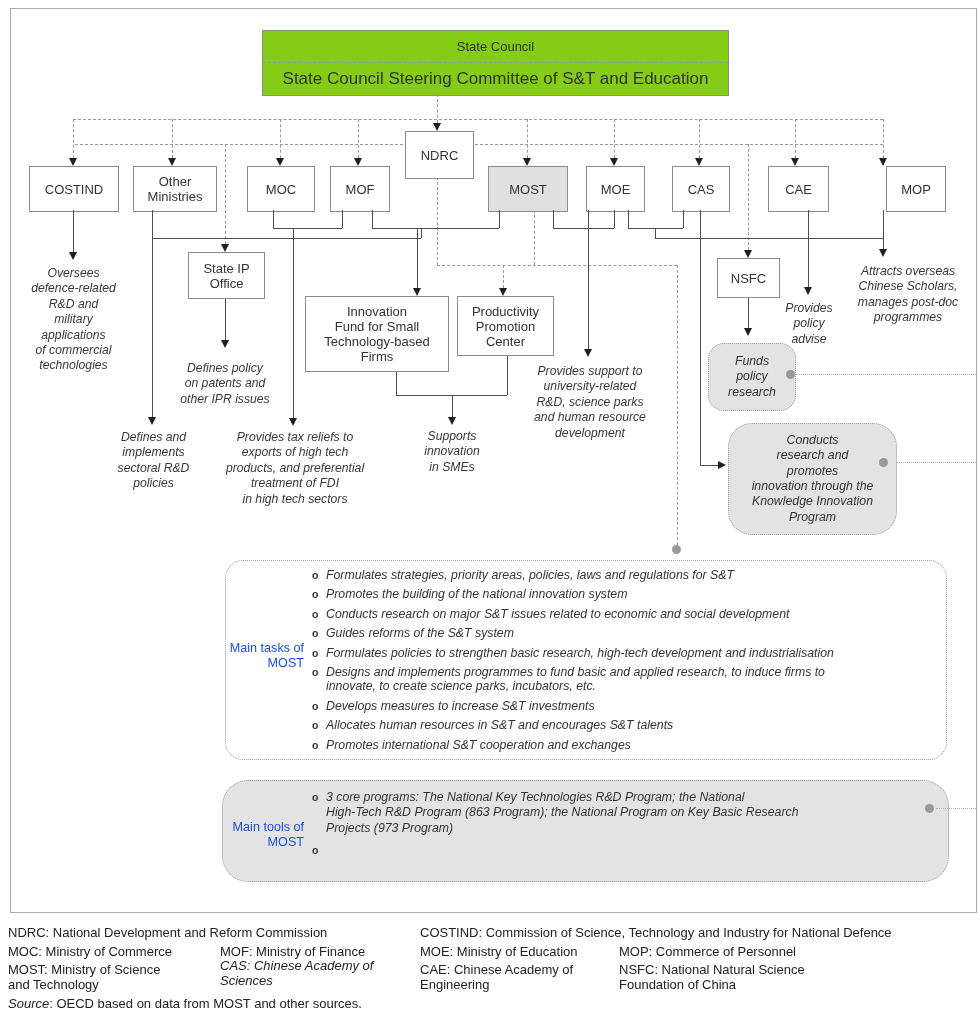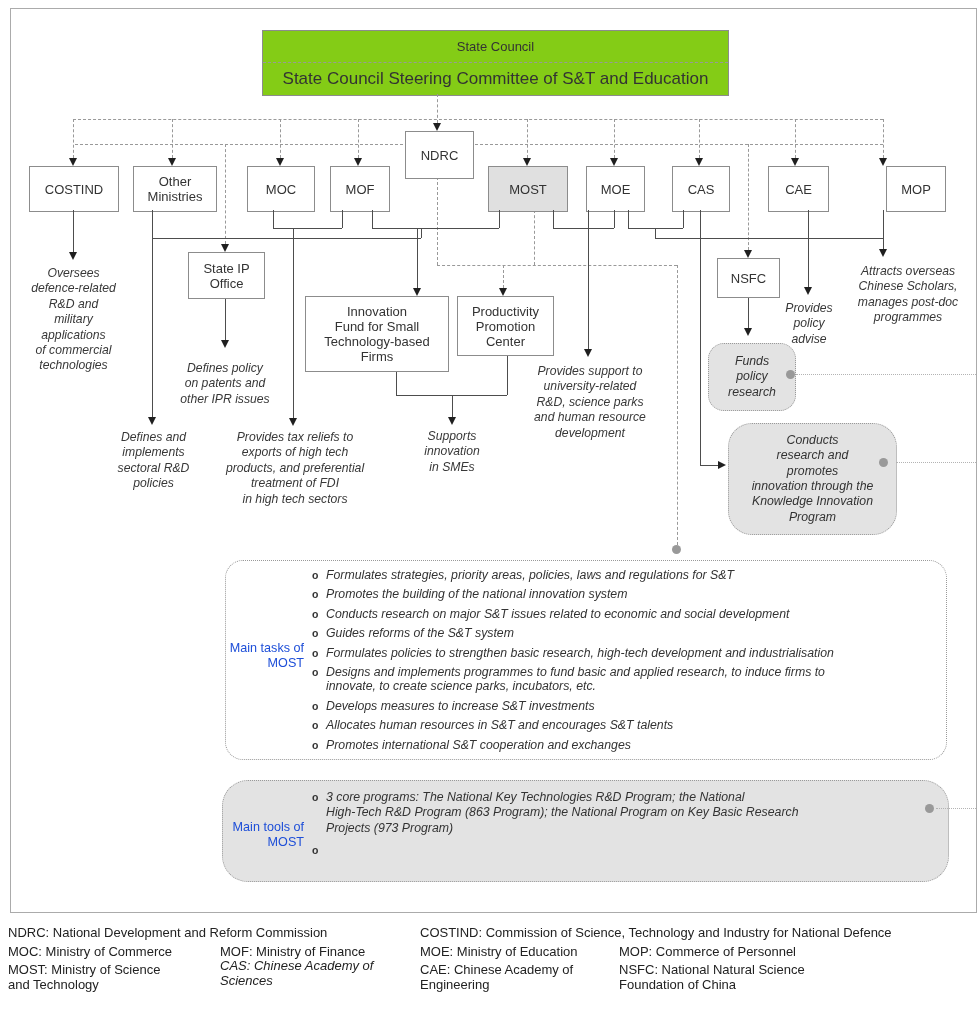--- a/index.html
+++ b/index.html
@@ -294,6 +294,9 @@
 Engineering</div>
   <div class="abs lg wrap" style="left:619px;top:962px;">NSFC: National Natural Science
 Foundation of China</div>
+  <div class="abs lg" style="left:8px;top:996px;">
+    <span style="font-style:italic;">Source</span><span>: OECD based on data from MOST and other sources.</span>
+  </div>
 
 </div>
 

